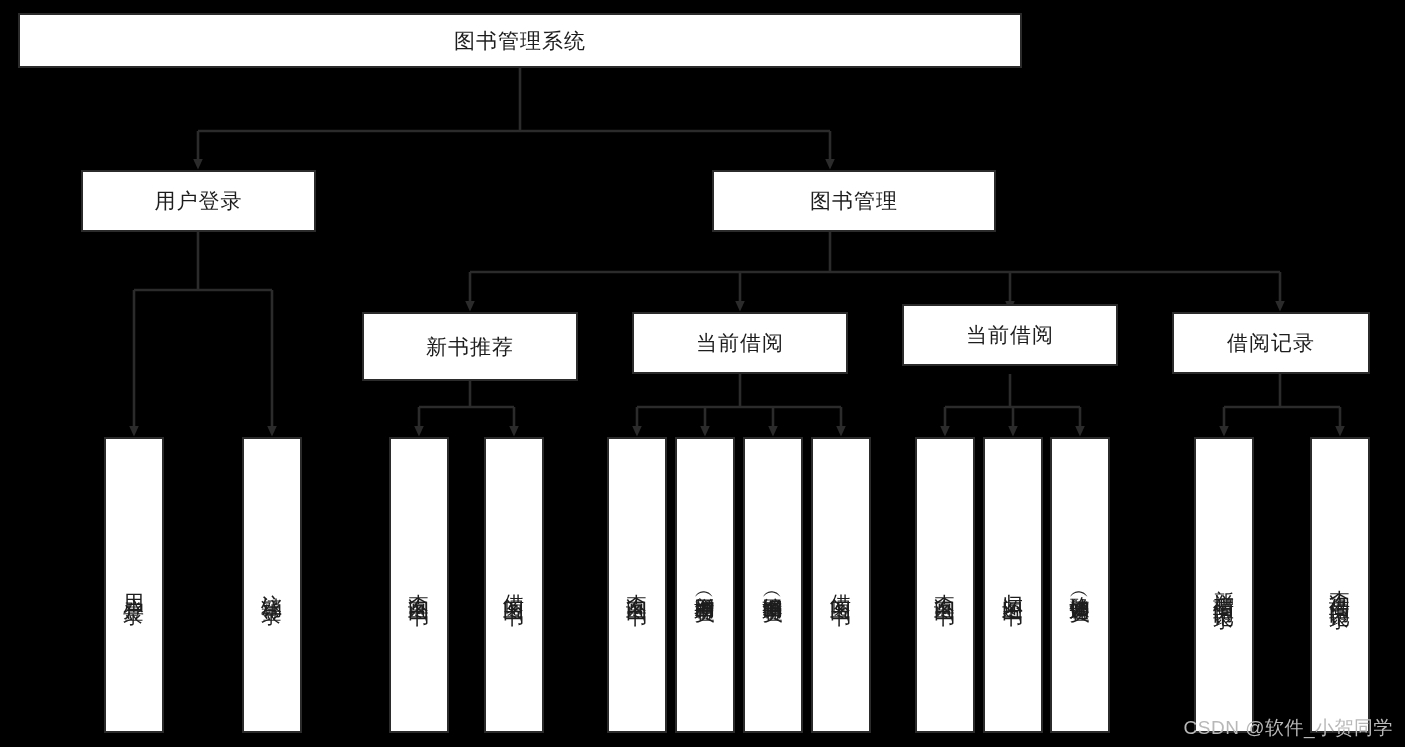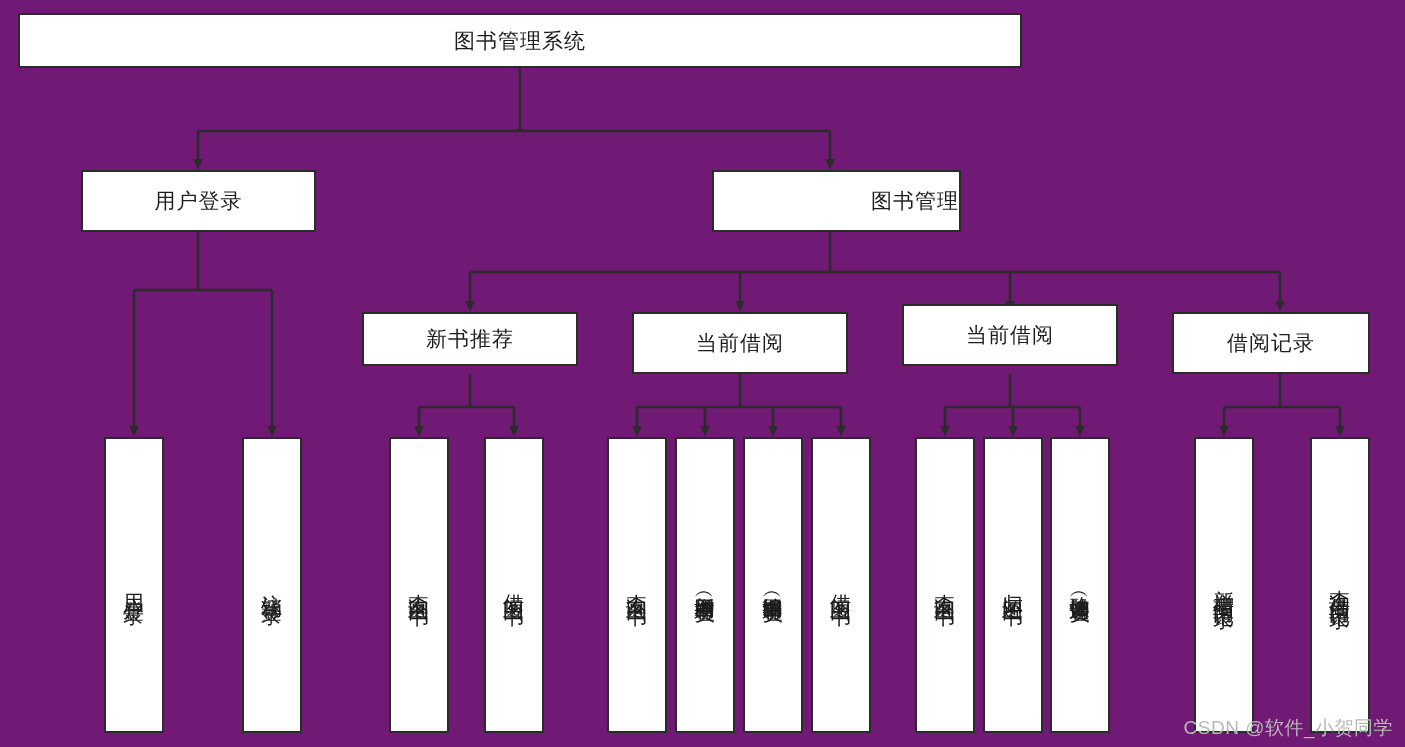--- a/index.html
+++ b/index.html
@@ -4,7 +4,7 @@
 <style>
   html,body{margin:0;padding:0;background:#ffffff;}
   body{font-family:"Liberation Sans","DejaVu Sans",sans-serif;}
-  #canvas{position:relative;width:1405px;height:747px;background:#701a75;overflow:hidden;}
+  #canvas{position:relative;width:1405px;height:747px;background:#000000;overflow:hidden;}
   svg.edges{position:absolute;left:0;top:0;width:1405px;height:747px;pointer-events:none;}
   .node{
     position:absolute;

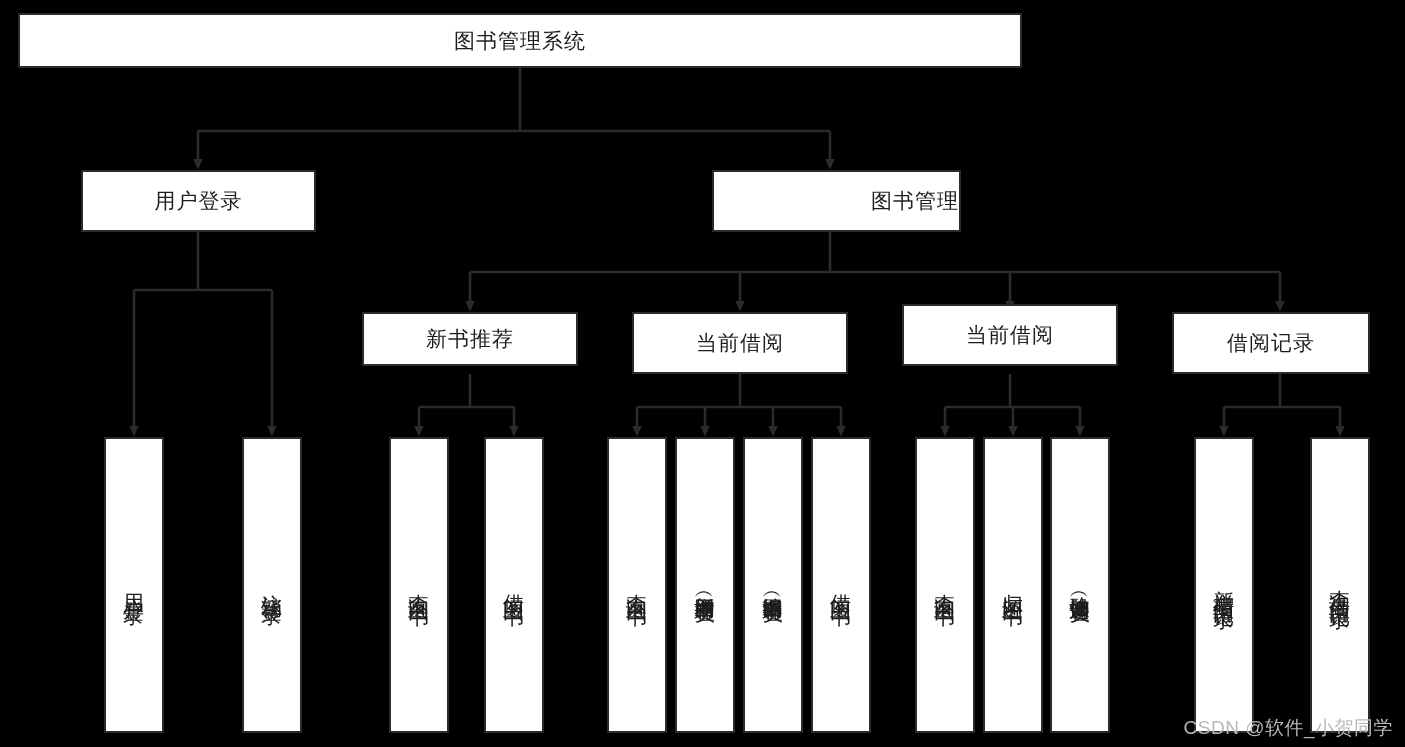--- a/index.html
+++ b/index.html
@@ -106,7 +106,7 @@
   <div class="node" style="left:81px;top:170px;width:235px;height:62px;">
     <span class="label">用户登录</span>
   </div>
-  <div class="node" style="left:712px;top:170px;width:249px;height:62px;justify-content:flex-end;">
+  <div class="node" style="left:712px;top:170px;width:284px;height:62px;">
     <span class="label">图书管理</span>
   </div>
 

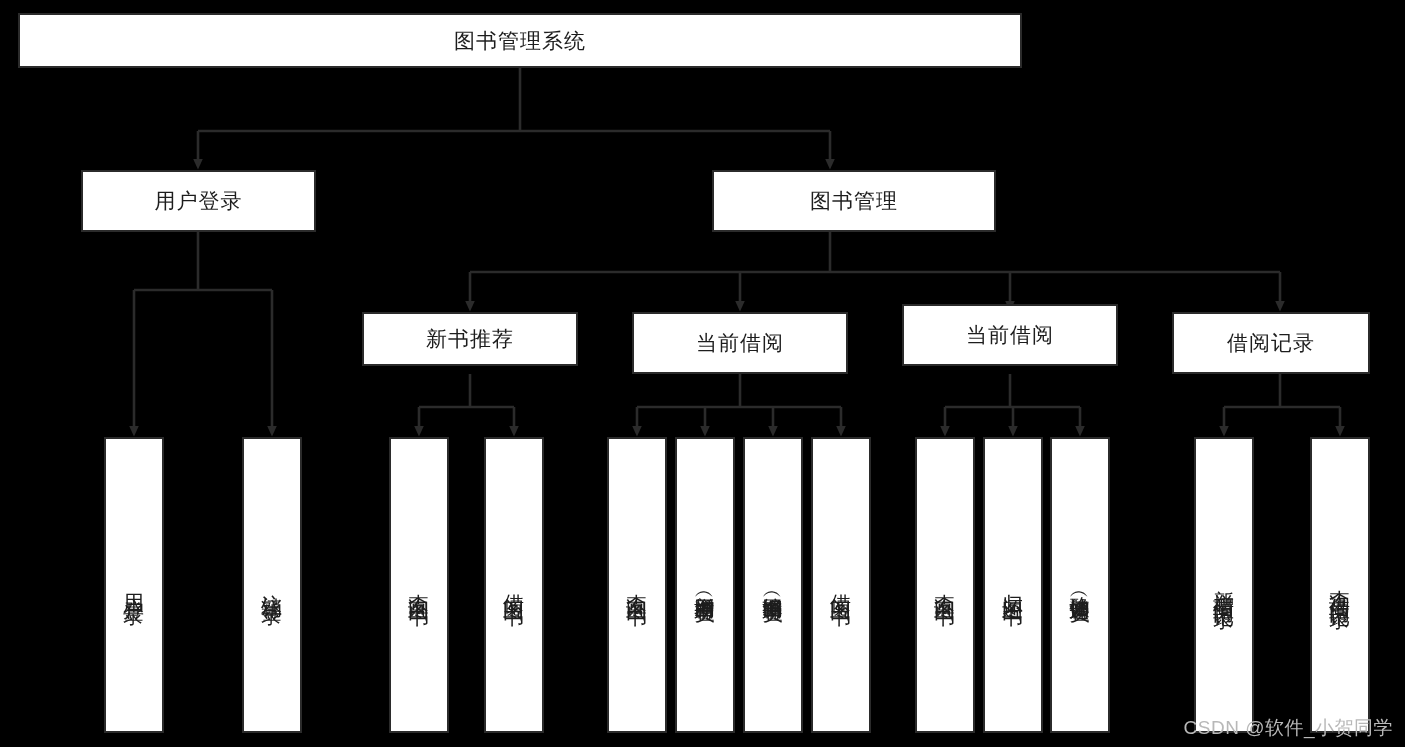--- a/index.html
+++ b/index.html
@@ -110,7 +110,7 @@
     <span class="label">图书管理</span>
   </div>
 
-  <div class="node" style="left:362px;top:312px;width:216px;height:54px;">
+  <div class="node" style="left:362px;top:312px;width:216px;height:69px;">
     <span class="label">新书推荐</span>
   </div>
   <div class="node" style="left:632px;top:312px;width:216px;height:62px;">

